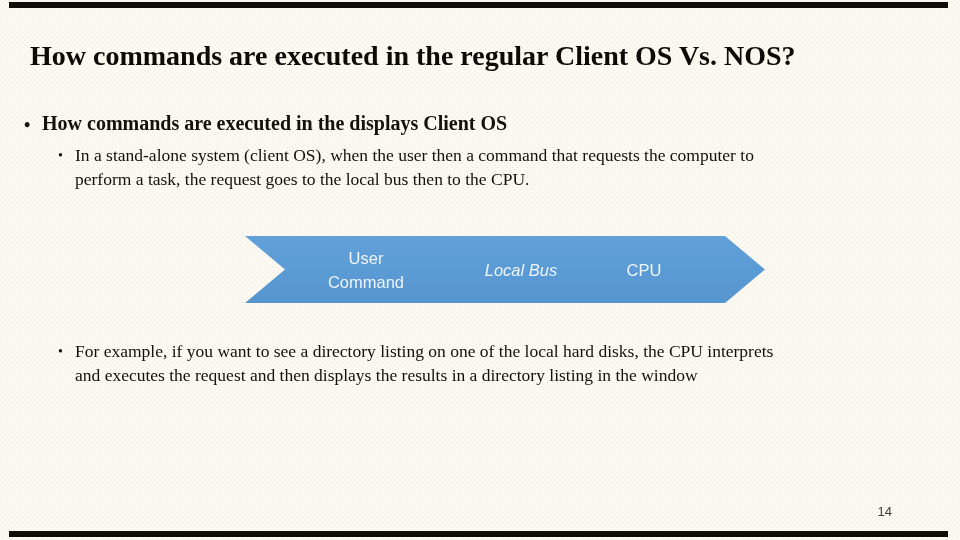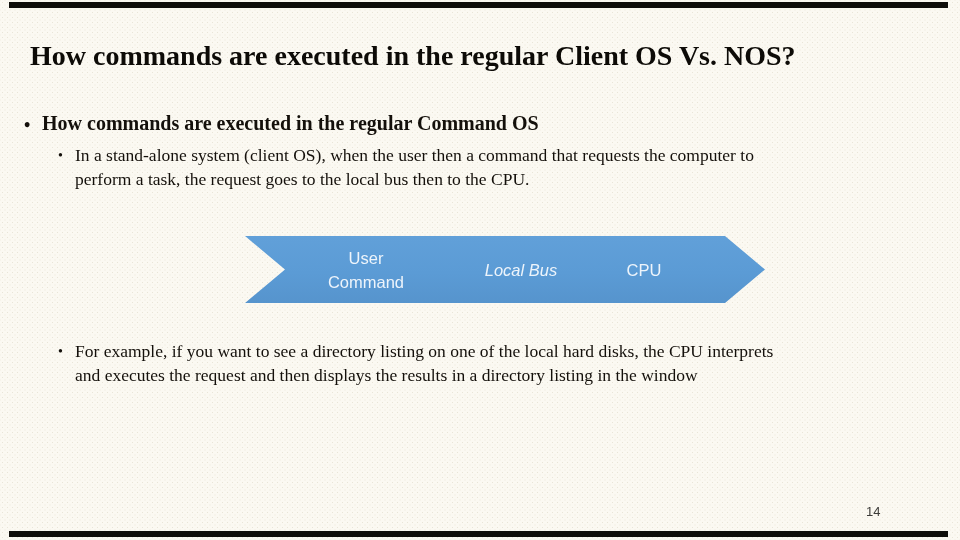--- a/index.html
+++ b/index.html
@@ -97,7 +97,7 @@
 
   <div class="bullet-row lvl1">
     <span class="glyph">•</span>
-    <span class="text">How commands are executed in the regular Command OS</span>
+    <span class="text">How commands are executed in the displays Client OS</span>
   </div>
 
   <div class="bullet-row lvl2 sub1">

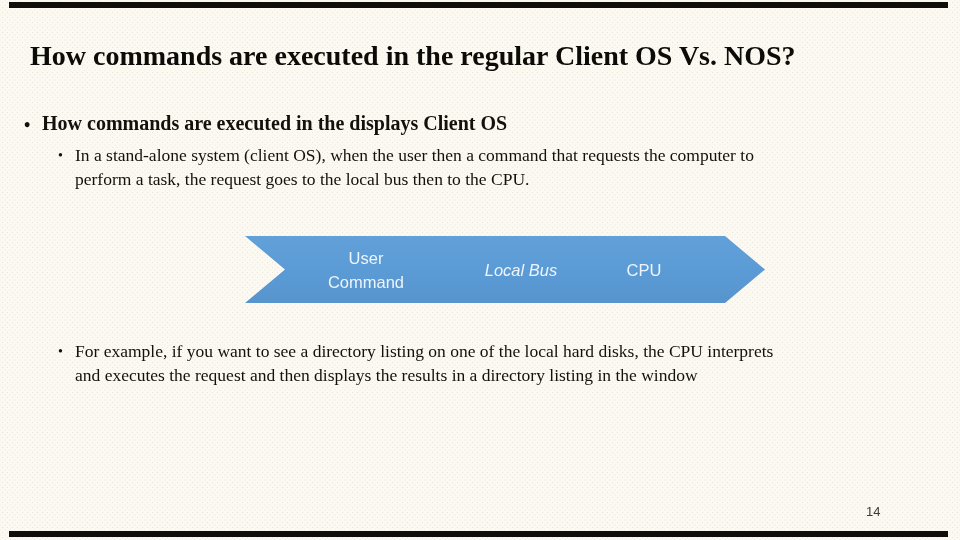--- a/index.html
+++ b/index.html
@@ -80,7 +80,7 @@
   .page-num{
     position:absolute;
     left:866px;top:504px;width:26px;
-    text-align:left;
+    text-align:right;
     font-family:"Liberation Sans","DejaVu Sans",sans-serif;
     font-size:13px;
     color:#3d3c39;

